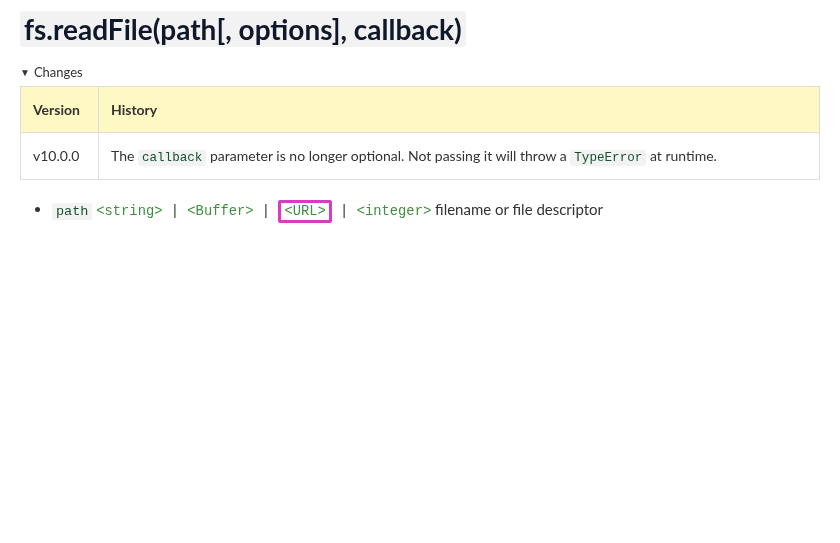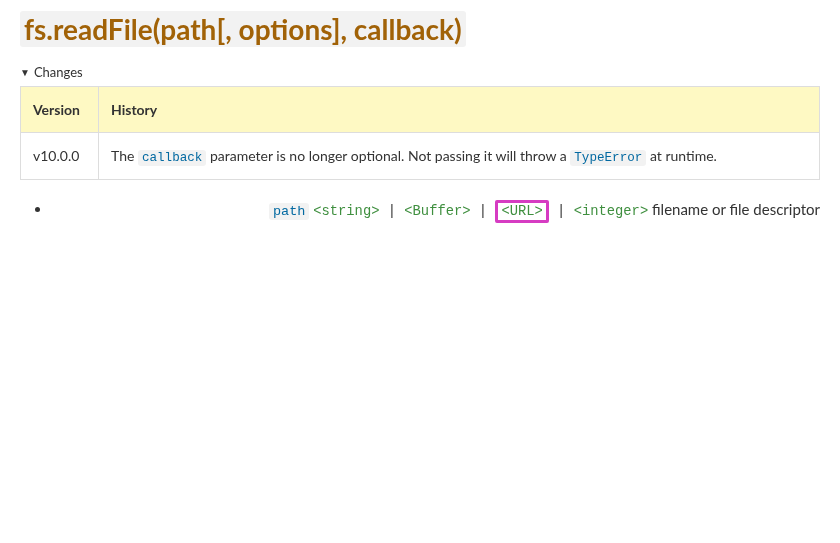--- a/index.html
+++ b/index.html
@@ -16,7 +16,7 @@
     font-size: 28px;
     font-weight: 700;
     margin: 0 0 18px 0;
-    color: #a16207;
+    color: #0f172a;
   }
   h2.sig .sig-inner {
     background: #f2f2f2;

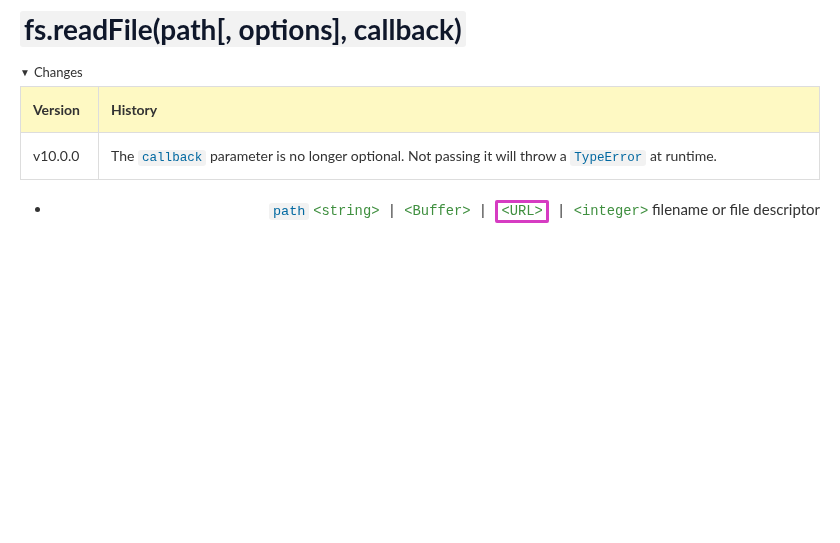--- a/index.html
+++ b/index.html
@@ -63,7 +63,7 @@
     padding: 1px 4px;
     border-radius: 3px;
     font-size: 0.9em;
-    color: #0369a1;
+    color: #14532d;
   }
   .italic { font-style: italic; }
   tr.highlight-row {

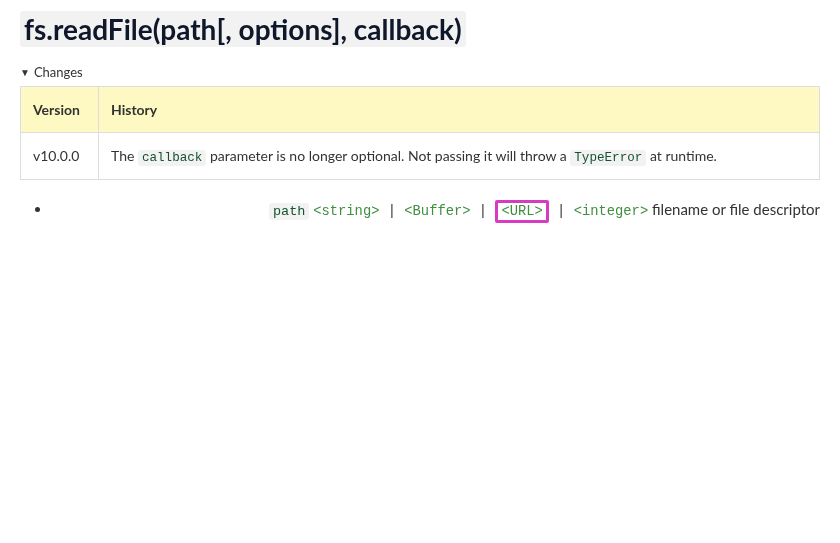--- a/index.html
+++ b/index.html
@@ -78,7 +78,6 @@
     font-size: 15px;
     color: #333;
     margin-bottom: 6px;
-    text-align: right;
   }
   .typelink {
     color: #3f8f3f;

